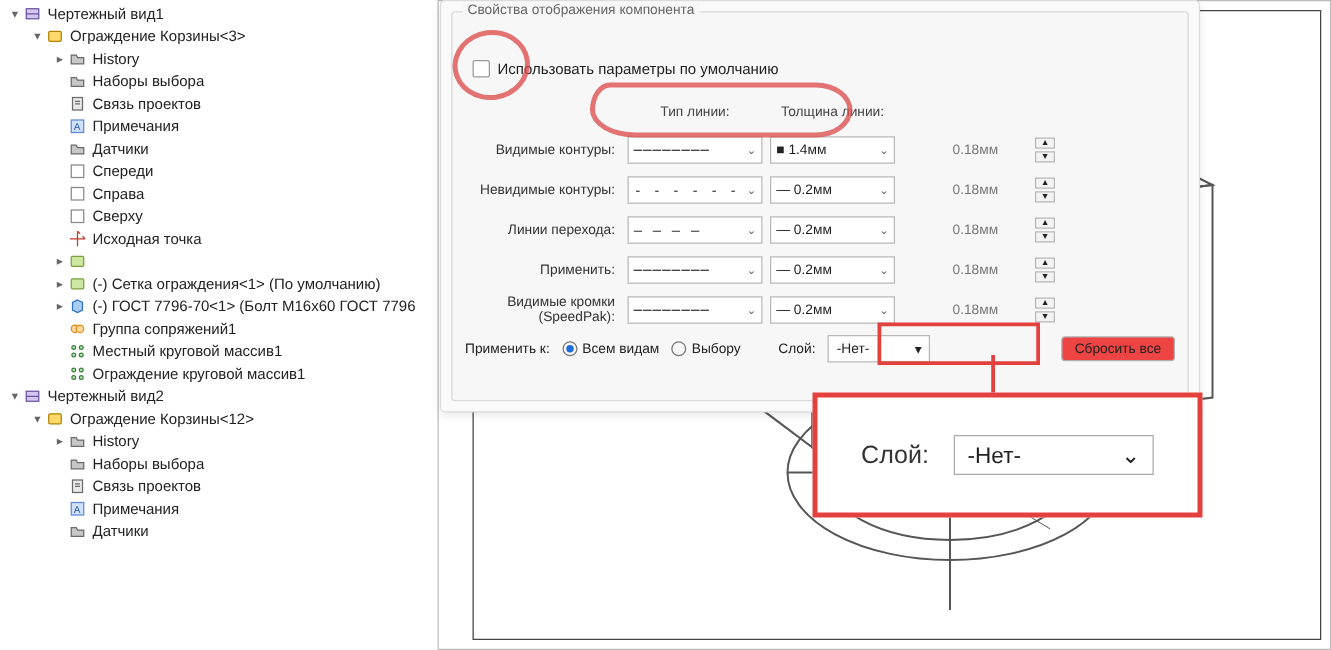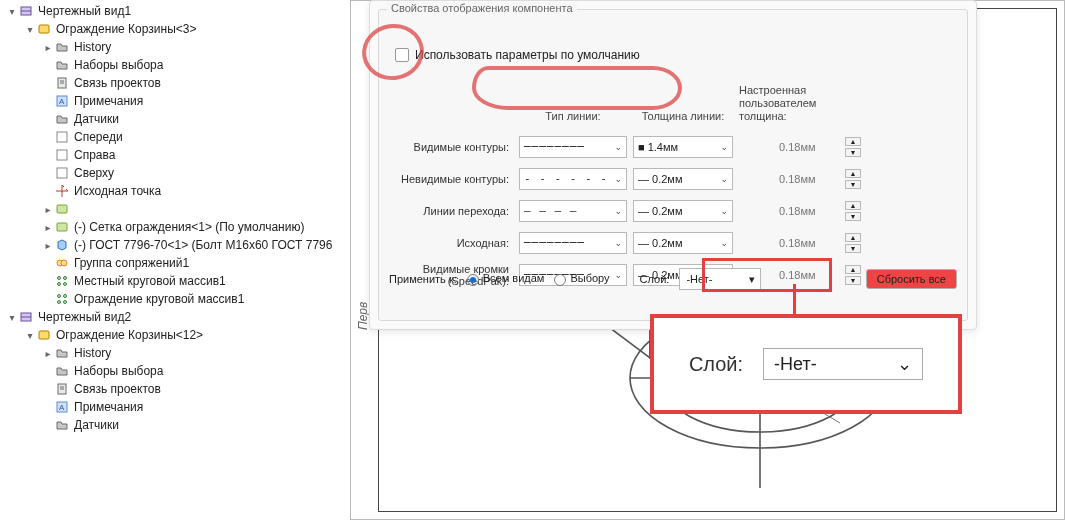--- a/index.html
+++ b/index.html
@@ -39,7 +39,7 @@
   .drawing-svg { position: absolute; left: 60px; top: 28px; }
 
   
-  .panel { position: absolute; left: 369px; top: 0; width: 608px; height: 330px; background: #fafafa; border: 1px solid #dcdcdc; border-radius: 4px; box-shadow: 0 2px 8px rgba(0,0,0,0.1); }
+  .panel { position: absolute; left: 352px; top: 0; width: 608px; height: 330px; background: #fafafa; border: 1px solid #dcdcdc; border-radius: 4px; box-shadow: 0 2px 8px rgba(0,0,0,0.1); }
   .group { position: absolute; left: 8px; top: 8px; right: 8px; bottom: 8px; border: 1px solid #d8d8d8; border-radius: 3px; background: #f7f7f7; }
   .legend { position: absolute; left: 8px; top: -8px; background: #f7f7f7; padding: 0 4px; color: #666; font-size: 11px; }
 

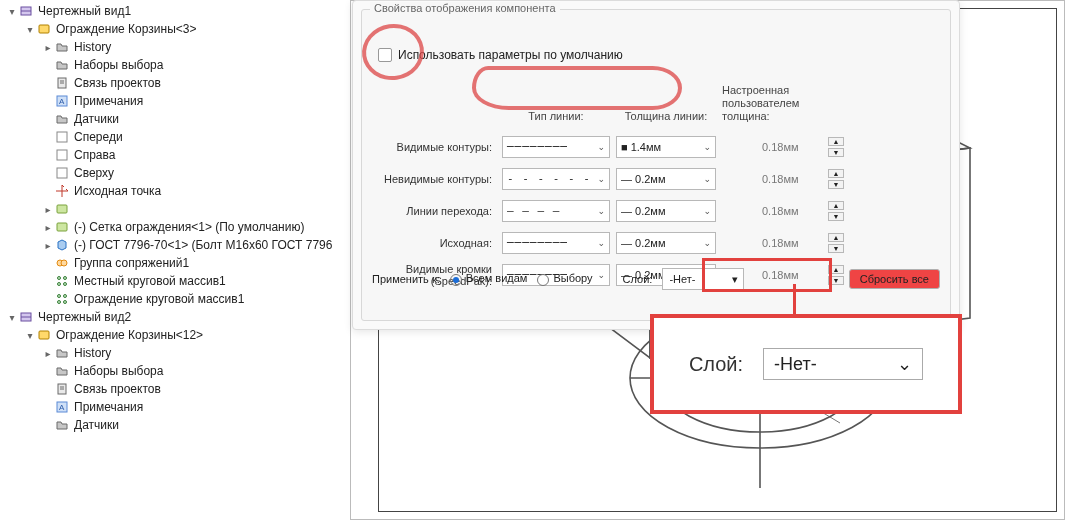--- a/index.html
+++ b/index.html
@@ -353,7 +353,6 @@
         <div></div>
         <div class="head-cell">Тип линии:</div>
         <div class="head-cell">Толщина линии:</div>
-        <div class="head-cell right">Настроенная пользователем толщина:</div>
         <div></div>
       </div>
       <div id="rows-host">

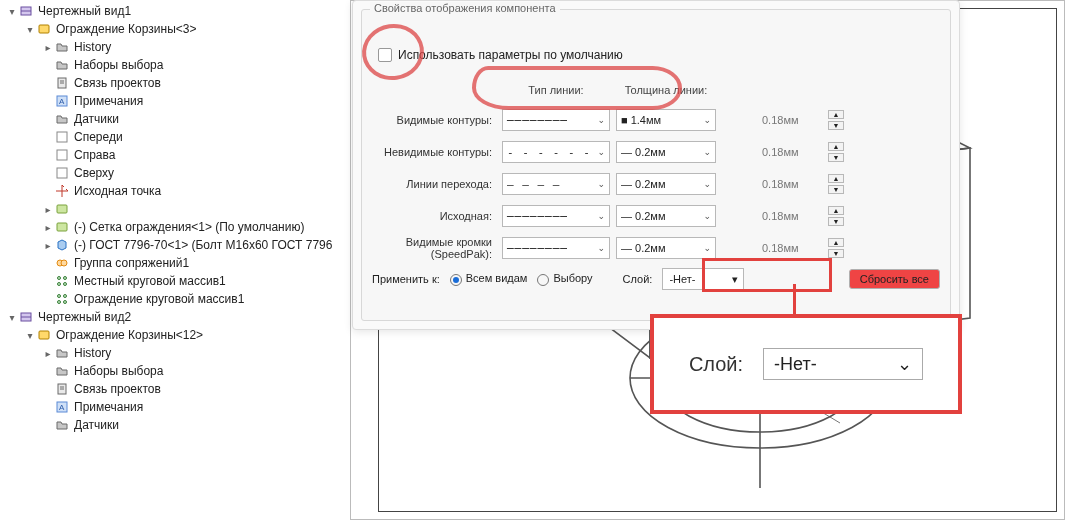--- a/index.html
+++ b/index.html
@@ -405,7 +405,7 @@
             </div>
           </div>
           <div class="row">
-            <div class="lab">Исходная:</div>
+            <div class="lab">Применить:</div>
             <div class="combo">
               <span class="ct linetype">────────</span>
               <span class="arrow">⌄</span>

